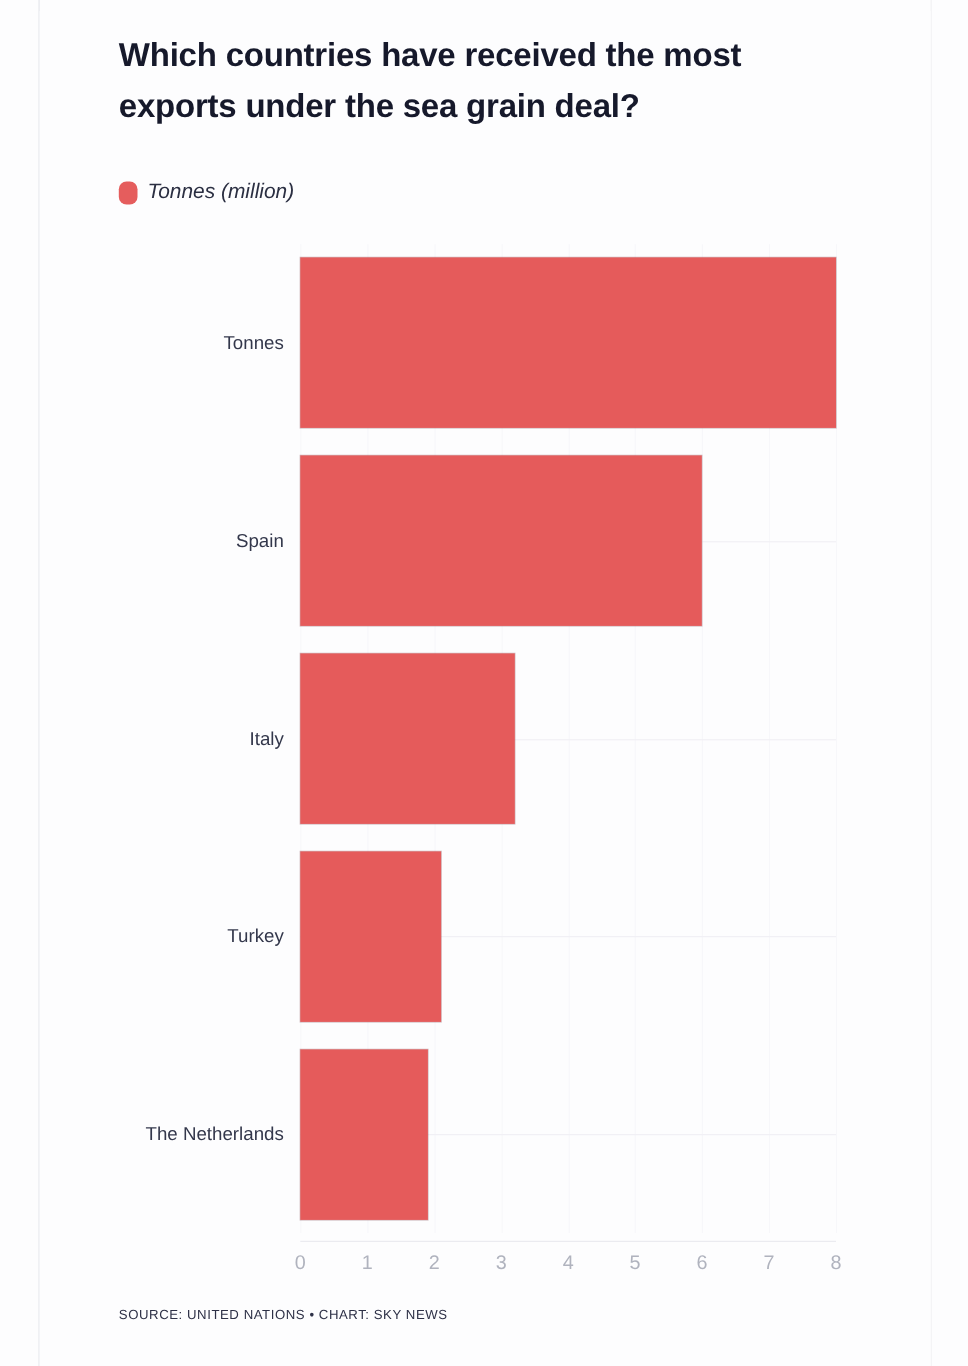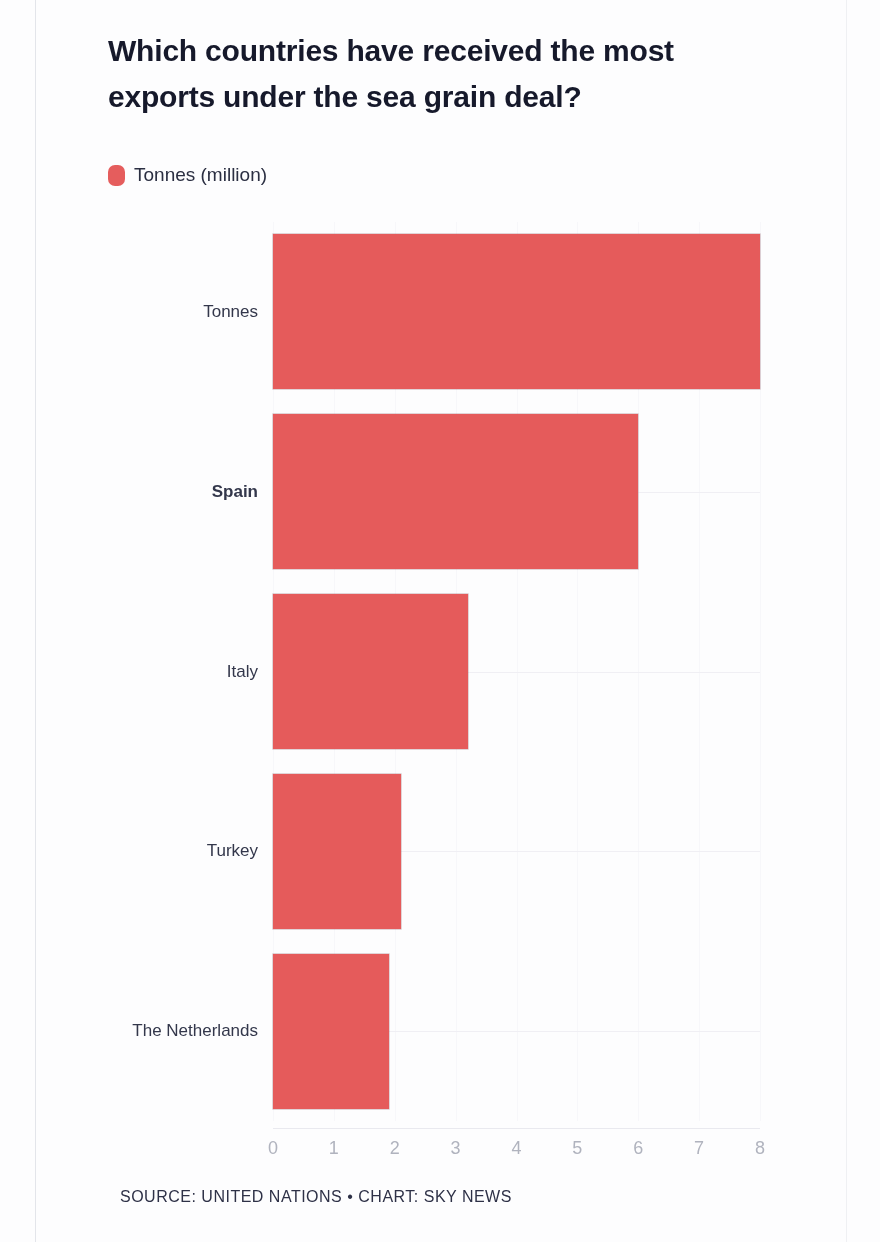--- a/index.html
+++ b/index.html
@@ -77,6 +77,7 @@
     display: flex;
     align-items: center;
     gap: 9px;
+    font-style: italic;
   }
   #legend-swatch {
     width: 17px;

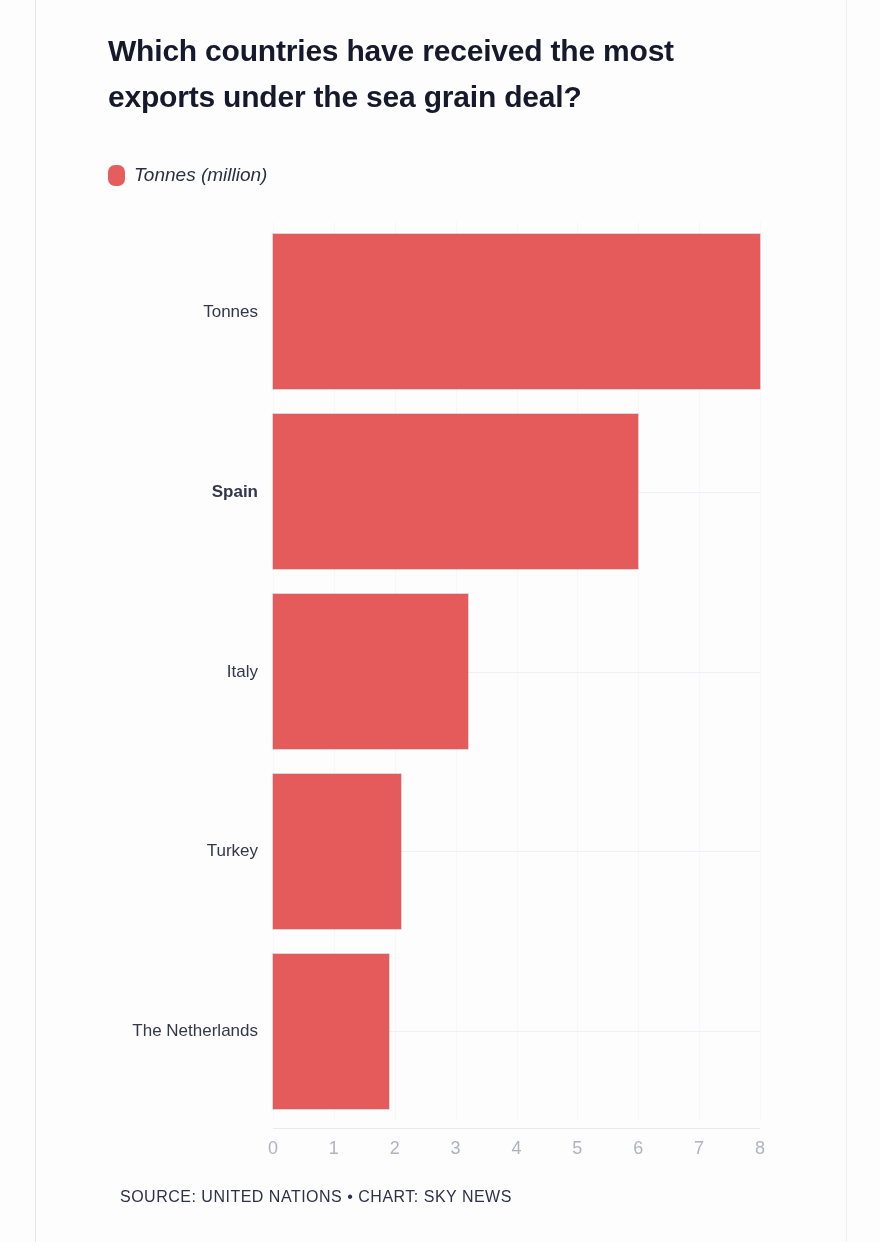--- a/index.html
+++ b/index.html
@@ -224,7 +224,7 @@
 
       <div id="cat-labels">
           <div class="cat-label" style="top: 89.9px;">Tonnes</div>
-          <div class="cat-label" style="top: 269.7px; font-weight: bold;">Spain</div>
+          <div class="cat-label" style="top: 269.7px;">Spain</div>
           <div class="cat-label" style="top: 449.5px;">Italy</div>
           <div class="cat-label" style="top: 629.3px;">Turkey</div>
           <div class="cat-label" style="top: 809.1px;">The Netherlands</div>

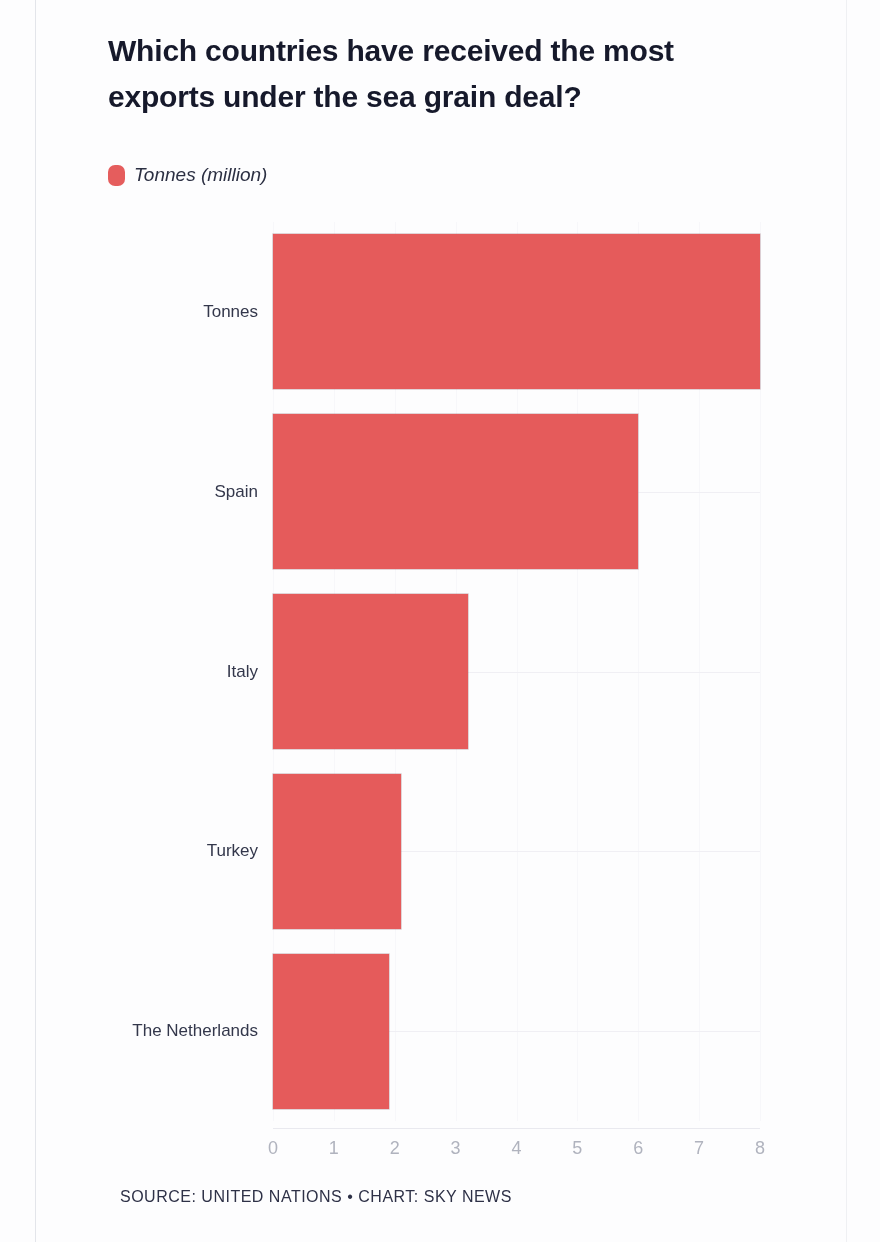--- a/index.html
+++ b/index.html
@@ -179,10 +179,9 @@
     position: absolute;
     left: 72px;
     top: 1178px;
-    font-size: 16px;
+    font-size: 12px;
     letter-spacing: 0.5px;
     color: #2e3147;
-    margin-left: 12px;
   }
 </style>
 </head>

